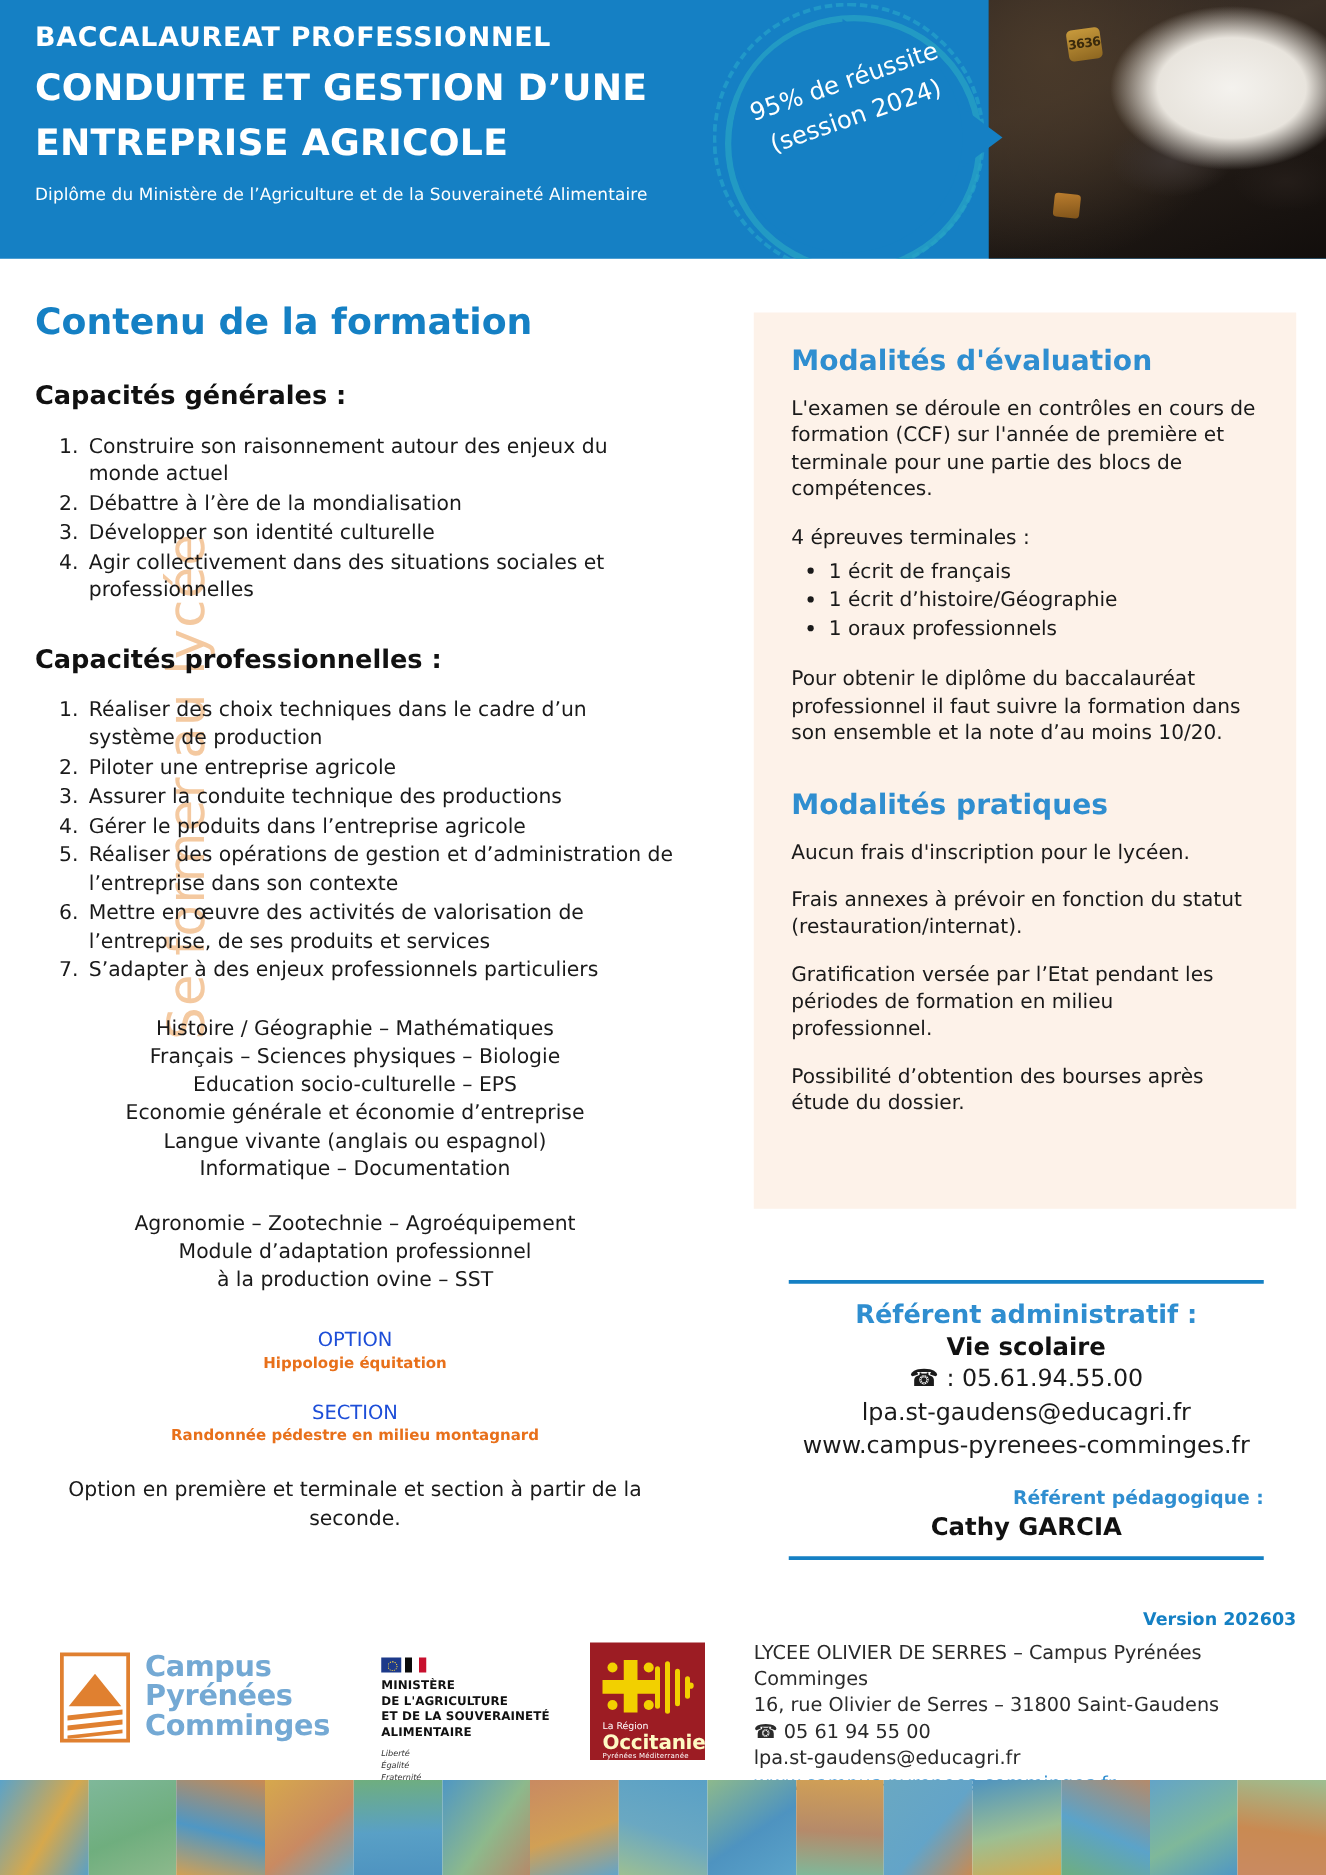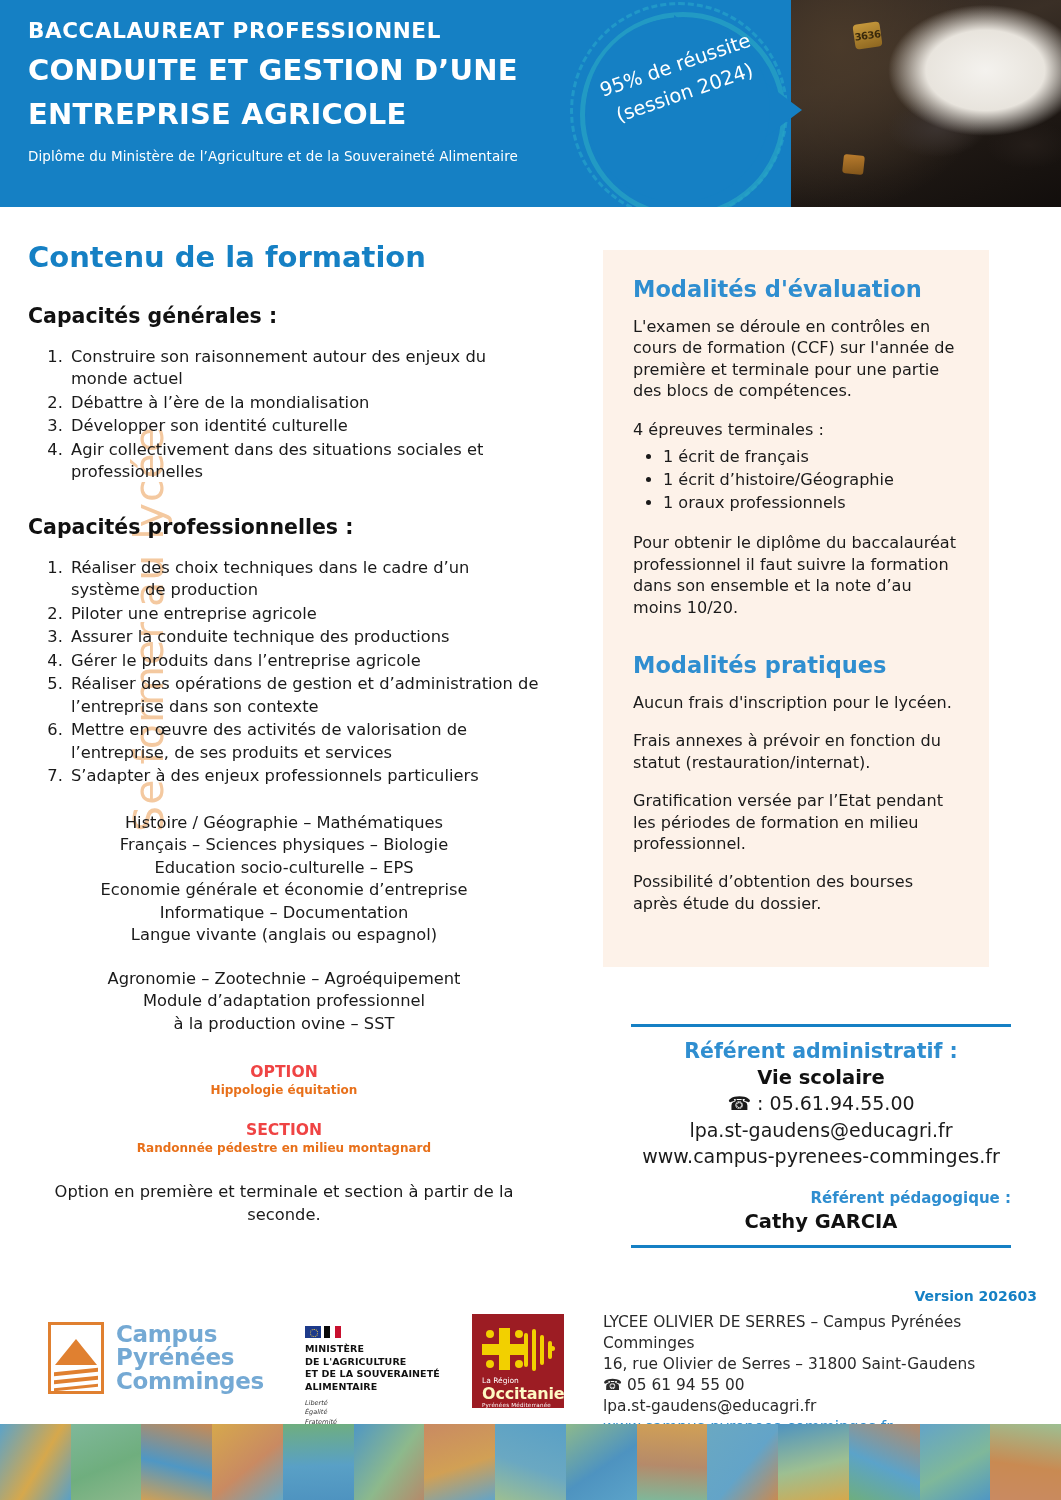--- a/index.html
+++ b/index.html
@@ -112,7 +112,7 @@
 
   
   .right-panel{
-    position:absolute;left:603px;top:250px;width:386px;height:717px;
+    position:absolute;left:603px;top:250px;width:434px;height:717px;
     background:#fdf2e9;
   }
   .panel-inner{padding:26px 30px 0 30px;}

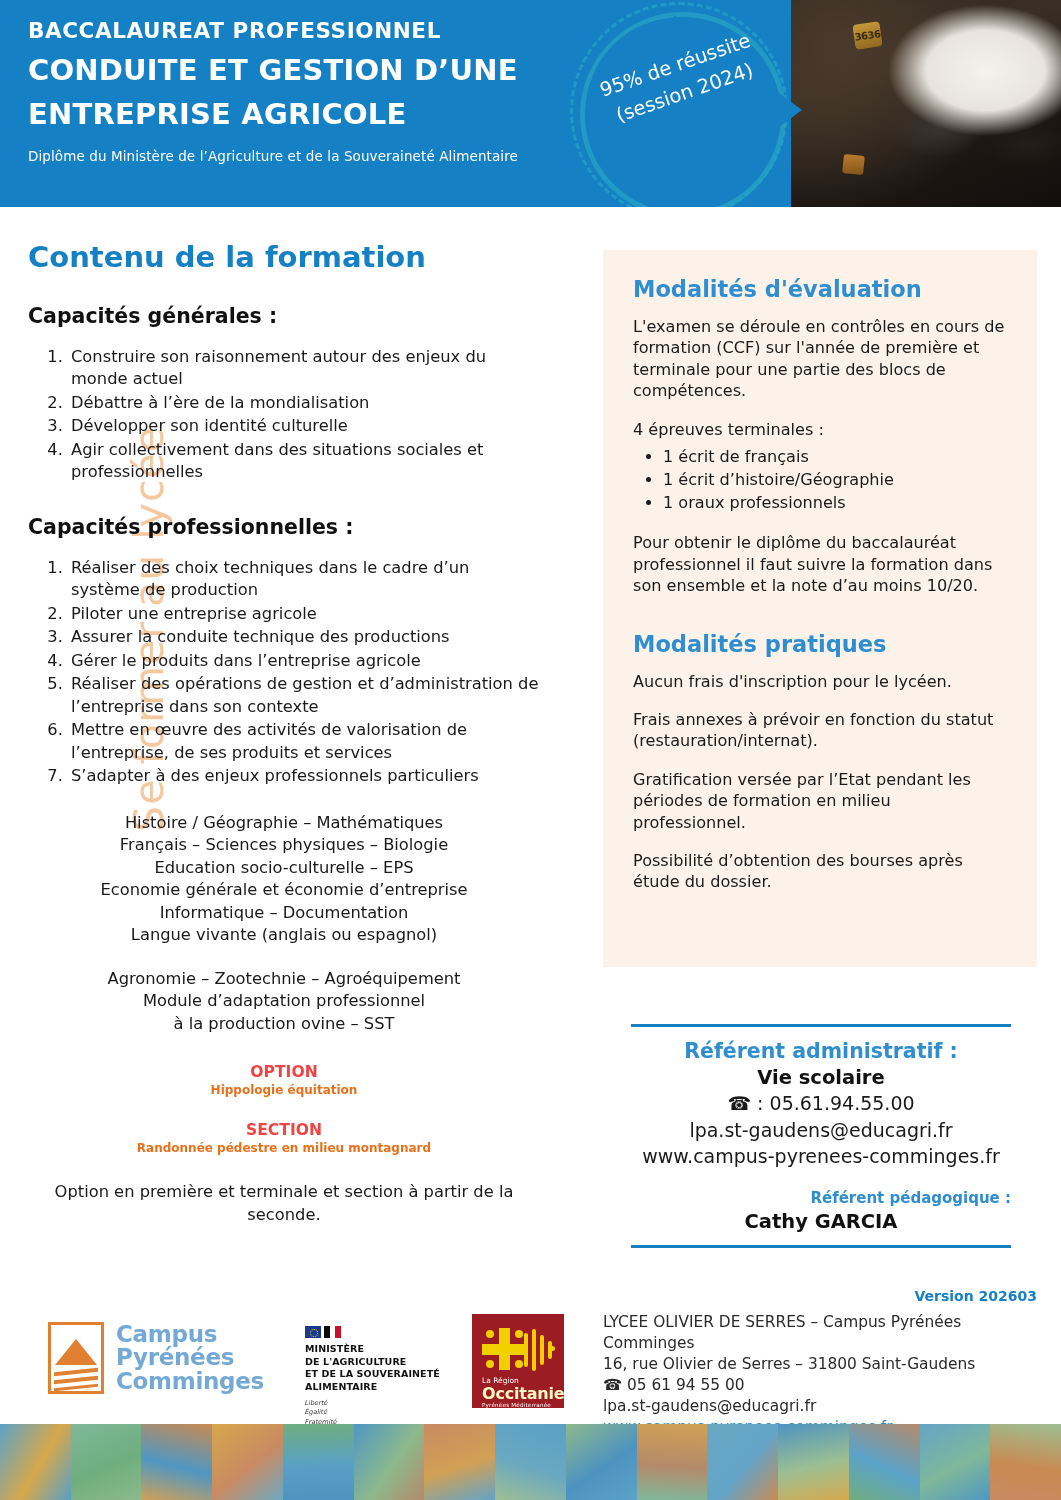--- a/index.html
+++ b/index.html
@@ -247,8 +247,8 @@
           <div>Français – Sciences physiques – Biologie</div>
           <div>Education socio-culturelle – EPS</div>
           <div>Economie générale et économie d’entreprise</div>
+          <div>Langue vivante (anglais ou espagnol)</div>
           <div>Informatique – Documentation</div>
-          <div>Langue vivante (anglais ou espagnol)</div>
         </div>
       <div class="blk2" id="subj-pro">
           <div>Agronomie – Zootechnie – Agroéquipement</div>

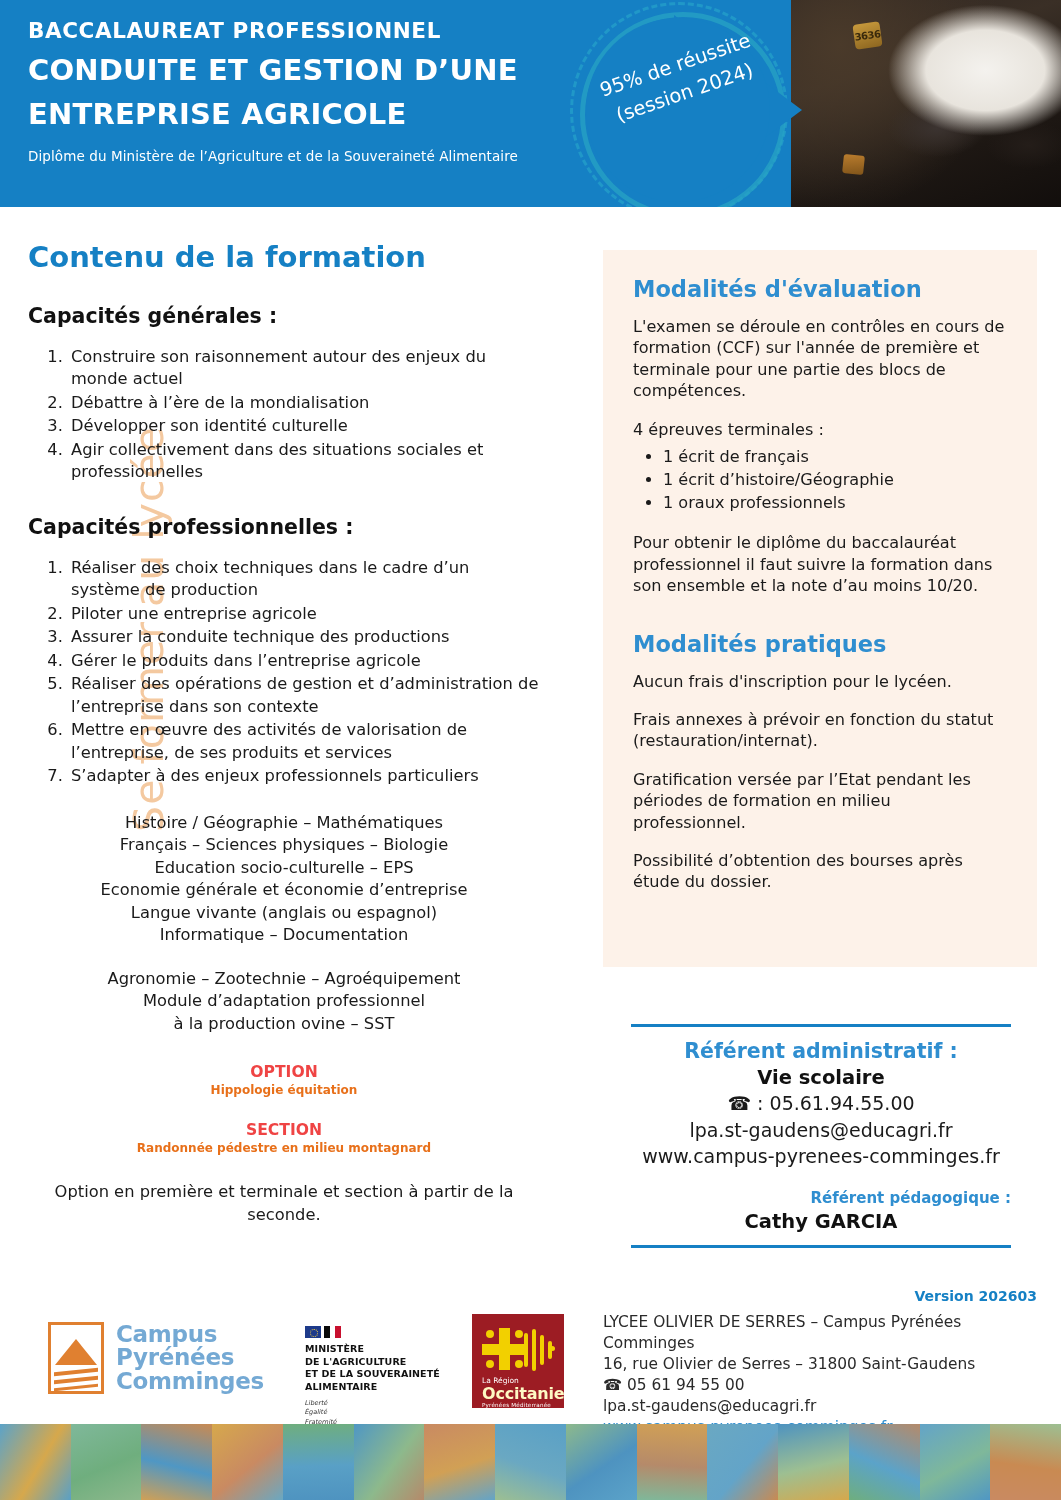--- a/index.html
+++ b/index.html
@@ -94,7 +94,7 @@
   .subjects .blk2{margin-top:21px;}
 
   .opt-block{text-align:center;margin-top:28px;}
-  .opt-head{color:#ef4444;font-weight:bold;font-size:15.6px;}
+  .opt-head{color:#1d4ed8;font-weight:normal;font-size:15.6px;}
   .opt-body{color:#e8701a;font-weight:bold;font-size:12px;margin-top:2px;}
   .sec-block{text-align:center;margin-top:24px;}
   .note-block{

